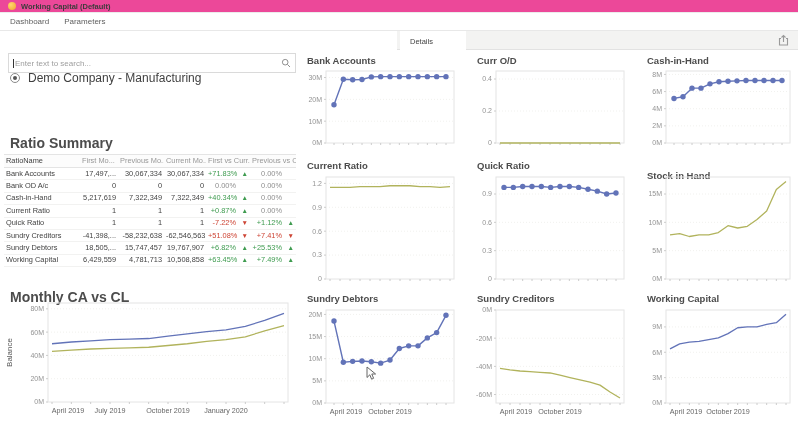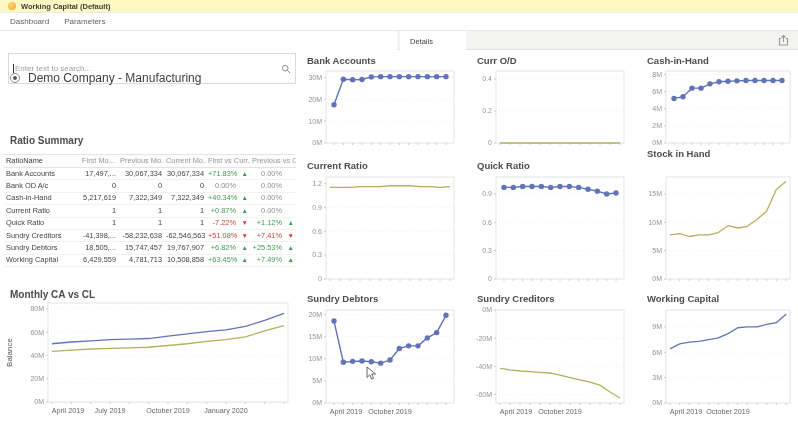--- a/index.html
+++ b/index.html
@@ -6,7 +6,7 @@
   body{width:798px;height:422px;position:relative;overflow:hidden;background:#fff;
        font-family:"Liberation Sans",sans-serif;color:#444;-webkit-font-smoothing:antialiased;}
   .titlebar{position:absolute;left:0;top:0;width:798px;height:13px;display:flex;align-items:center;
-            gap:5px;padding-left:8px;border-bottom:1px solid #ececec;box-sizing:border-box;background:#fef9c3;}
+            gap:5px;padding-left:8px;border-bottom:1px solid #ececec;box-sizing:border-box;background:#ec4899;}
   .app-icon{width:8px;height:8px;border-radius:50%;background:radial-gradient(circle at 35% 35%,#ffd76e,#f0a32f);flex:0 0 auto;}
   .win-title{font-size:7.5px;font-weight:bold;color:#3c3c3c;}
   .menubar{position:absolute;left:0;top:13px;width:798px;height:18px;display:flex;align-items:center;

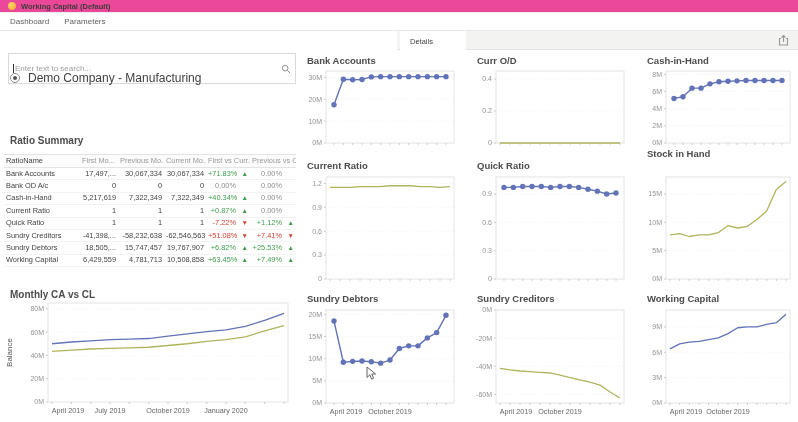--- a/index.html
+++ b/index.html
@@ -22,7 +22,7 @@
   .export-btn{position:absolute;top:3px;width:13px;height:13px;cursor:pointer;}
   .export-btn svg{display:block;}
   
-  .searchbox{position:absolute;left:8px;top:53px;width:288px;height:31px;border:1px solid #dadada;
+  .searchbox{position:absolute;left:8px;top:53px;width:288px;height:20px;border:1px solid #dadada;
              box-sizing:border-box;display:flex;align-items:center;padding:0 4px;background:#fff;}
   .caret{width:1px;height:9px;background:#333;margin-right:1px;}
   .placeholder{font-size:8px;color:#9e9e9e;flex:1;}

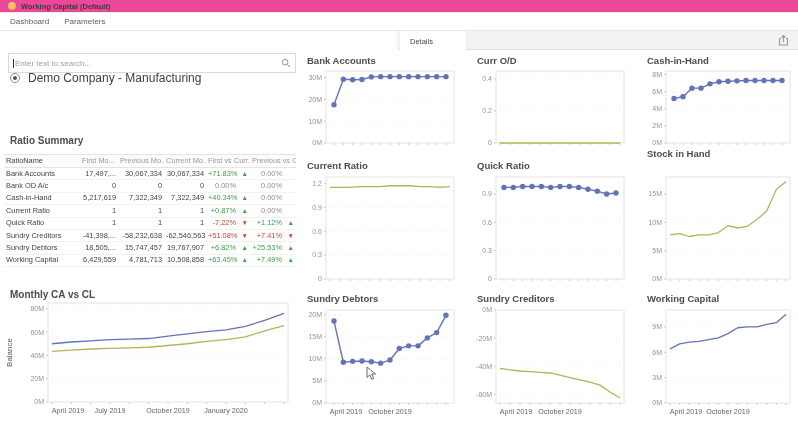--- a/index.html
+++ b/index.html
@@ -30,7 +30,7 @@
   .radio{width:8px;height:8px;border:1px solid #8a8a8a;border-radius:50%;display:flex;align-items:center;justify-content:center;}
   .radio .dot{width:4px;height:4px;border-radius:50%;background:#555;}
   .tree-label{font-size:12px;color:#3f3f3f;}
-  .section-title{font-size:10px;font-weight:bold;color:#4c4c4c;}
+  .section-title{font-size:14px;font-weight:bold;color:#4c4c4c;}
   #ratio-title{position:absolute;left:10px;top:135px;}
   .ratio-table{position:absolute;left:4px;top:154px;width:292px;font-size:7.4px;}
   .trow{display:grid;grid-template-columns:76px 38px 46px 42px 44px 46px;align-items:center;

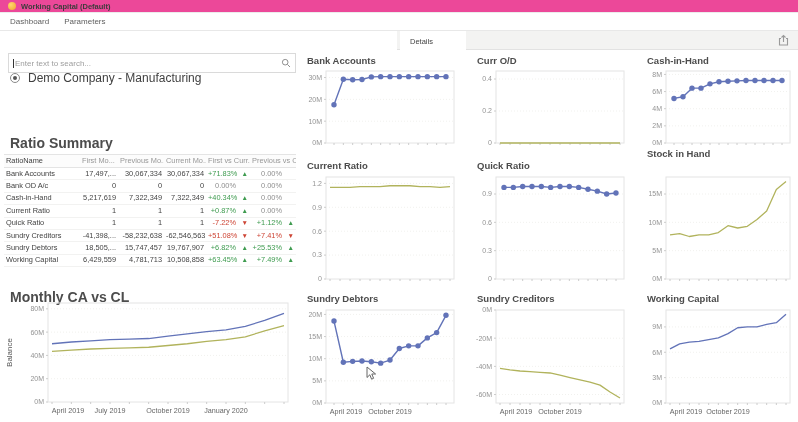--- a/index.html
+++ b/index.html
@@ -441,7 +441,7 @@
         <circle cx="134.66666666666666" cy="21.000000000000007" r="2.7" fill="#6273b8"></circle>
         <circle cx="144" cy="20.055555555555557" r="2.7" fill="#6273b8"></circle>
       </svg></div>
-  <div class="chart-title" style="left:347px;top:98px;">Stock in Hand</div>
+  <div class="chart-title" style="left:347px;top:120px;">Stock in Hand</div>
   <div class="chart-box" style="left:342px;top:123px;width:154px;height:110px;"><svg width="154" height="110">
         <rect x="24" y="4" width="124" height="102" fill="none" stroke="#e4e4e4"></rect>
         <line x1="22" y1="106" x2="24" y2="106" stroke="#cccccc"></line>

